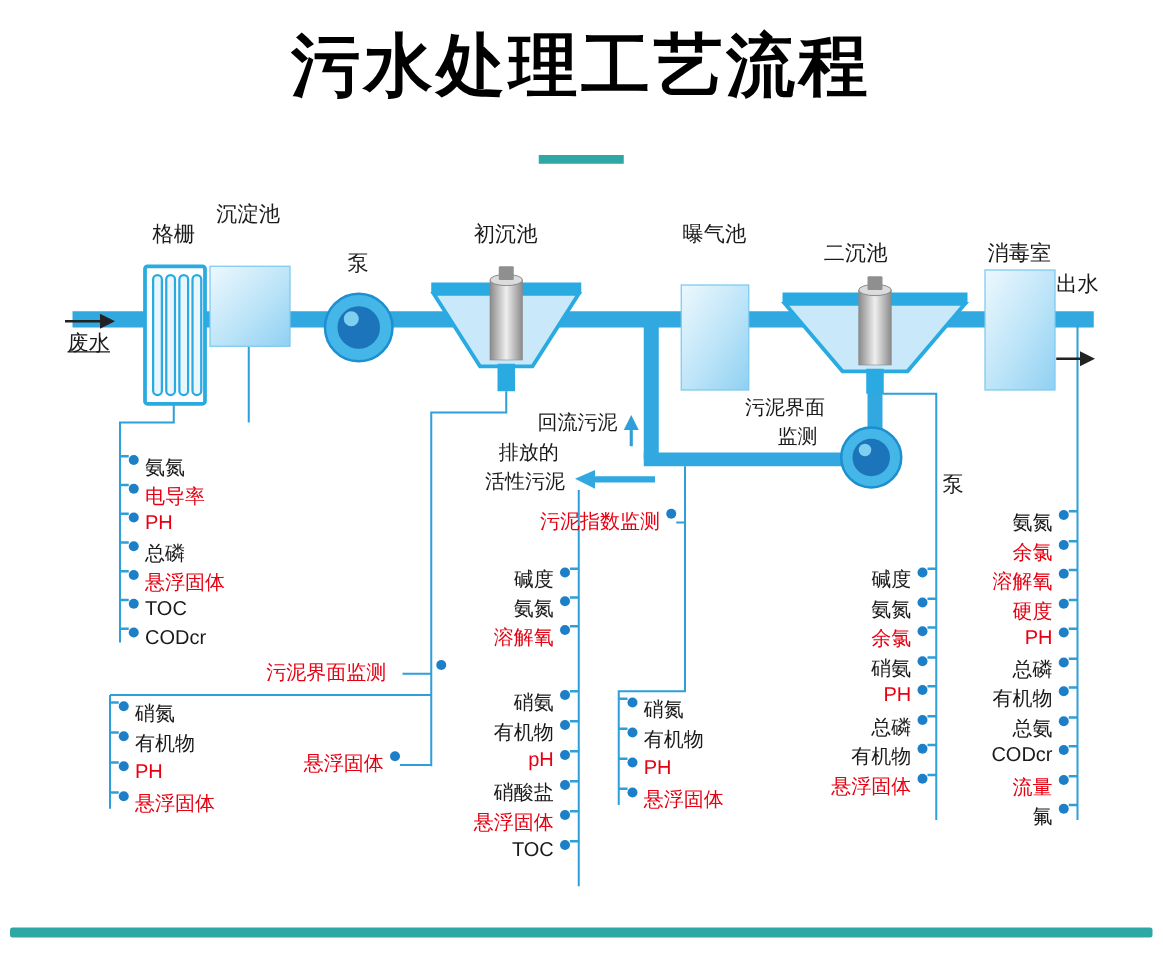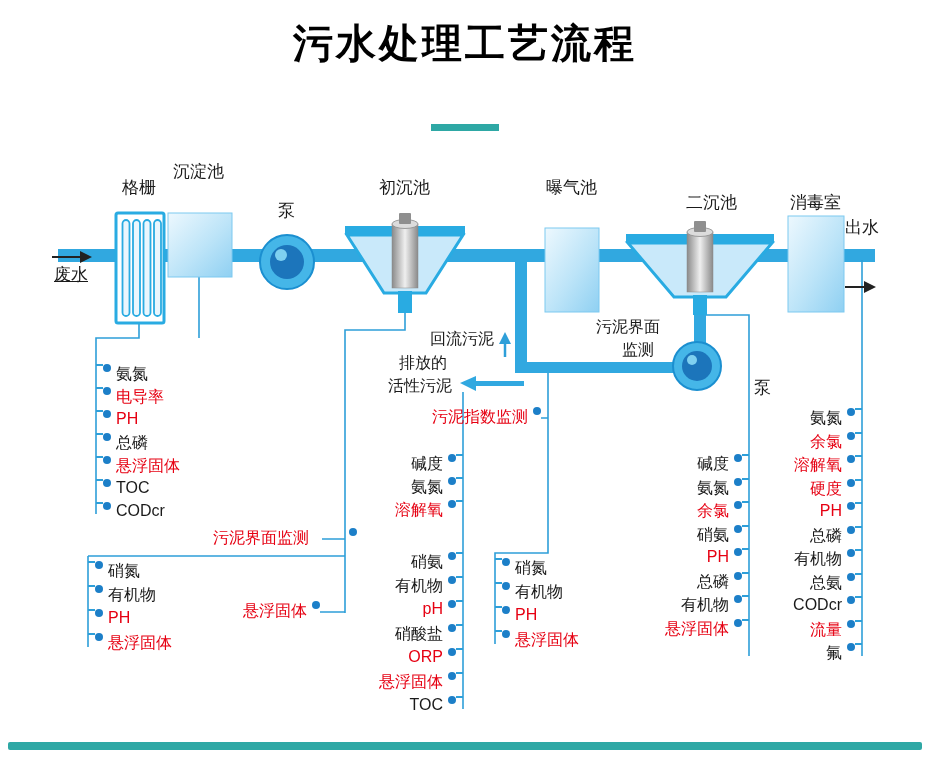--- a/index.html
+++ b/index.html
@@ -5,7 +5,7 @@
   html,body{margin:0;padding:0;}
   body{width:930px;height:765px;background:#ffffff;font-family:"Liberation Sans","DejaVu Sans",sans-serif;overflow:hidden;position:relative;}
   .page{position:absolute;inset:0;}
-  .title{position:absolute;top:16px;left:0;width:930px;text-align:center;font-size:40px;font-weight:900;color:#000;letter-spacing:3px;margin:0;}
+  .title{position:absolute;top:16px;left:0;width:930px;text-align:center;font-size:55px;font-weight:900;color:#000;letter-spacing:3px;margin:0;}
   .title-underline{position:absolute;top:124px;left:431px;width:68px;height:7px;background:var(--teal,#2EA8A5);}
   .bottom-bar{position:absolute;top:742px;left:8px;width:914px;height:8px;background:var(--teal,#2EA8A5);border-radius:2px;}
   .diagram{position:absolute;inset:0;}

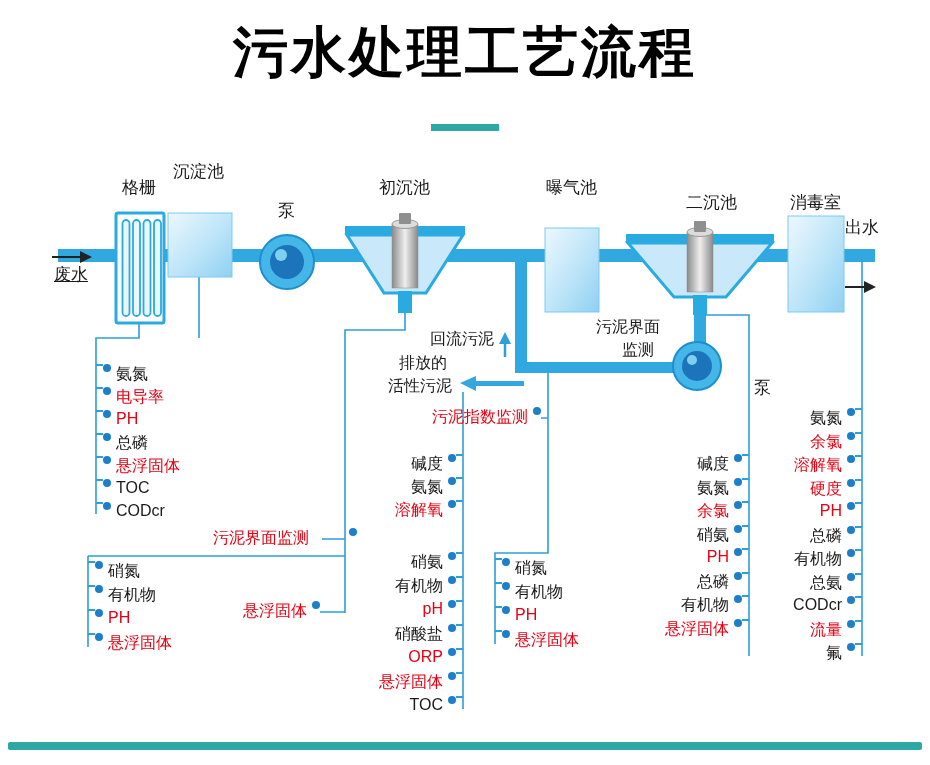--- a/index.html
+++ b/index.html
@@ -134,7 +134,7 @@
     <div class="lbl" style="left:278px;top:199px;">泵</div>
     <div class="lbl" style="left:379px;top:176px;">初沉池</div>
     <div class="lbl" style="left:546px;top:176px;">曝气池</div>
-    <div class="lbl" style="left:686px;top:191px;">二沉池</div>
+    <div class="lbl" style="left:659px;top:191px;">二沉池</div>
     <div class="lbl" style="left:790px;top:191px;">消毒室</div>
     <div class="lbl" style="left:845px;top:216px;">出水</div>
     <div class="lbl" style="left:754px;top:376px;">泵</div>

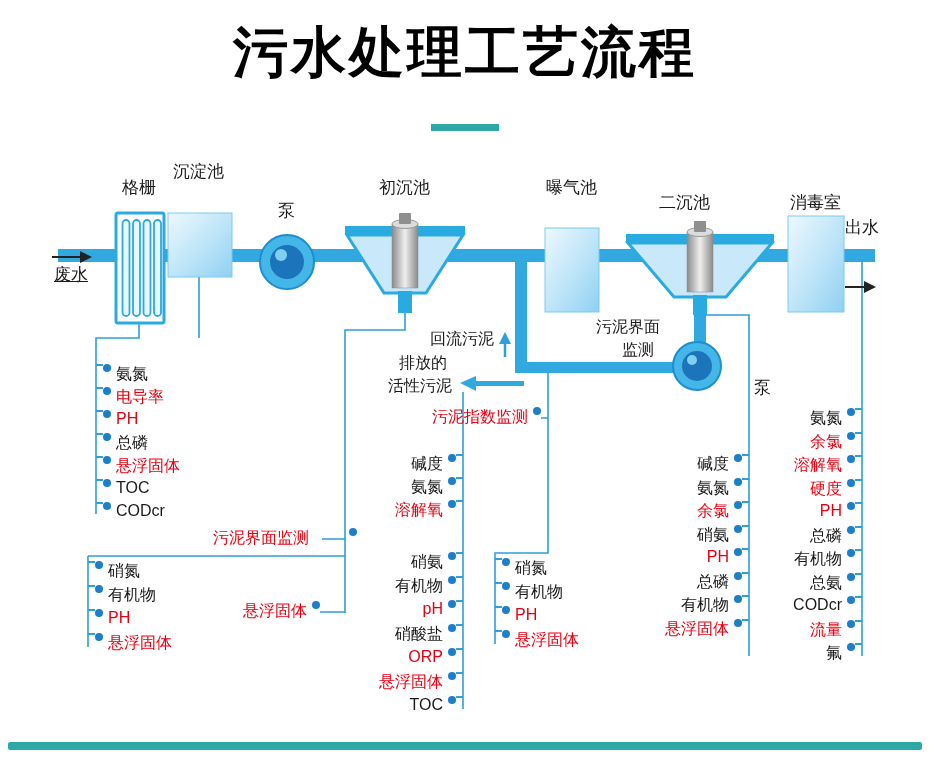--- a/index.html
+++ b/index.html
@@ -256,11 +256,6 @@
           <span class="stub"></span>
         </div>
         <div class="param-row">
-          <span class="param-label red">ORP</span>
-          <span class="dot"></span>
-          <span class="stub"></span>
-        </div>
-        <div class="param-row">
           <span class="param-label red">悬浮固体</span>
           <span class="dot"></span>
           <span class="stub"></span>

